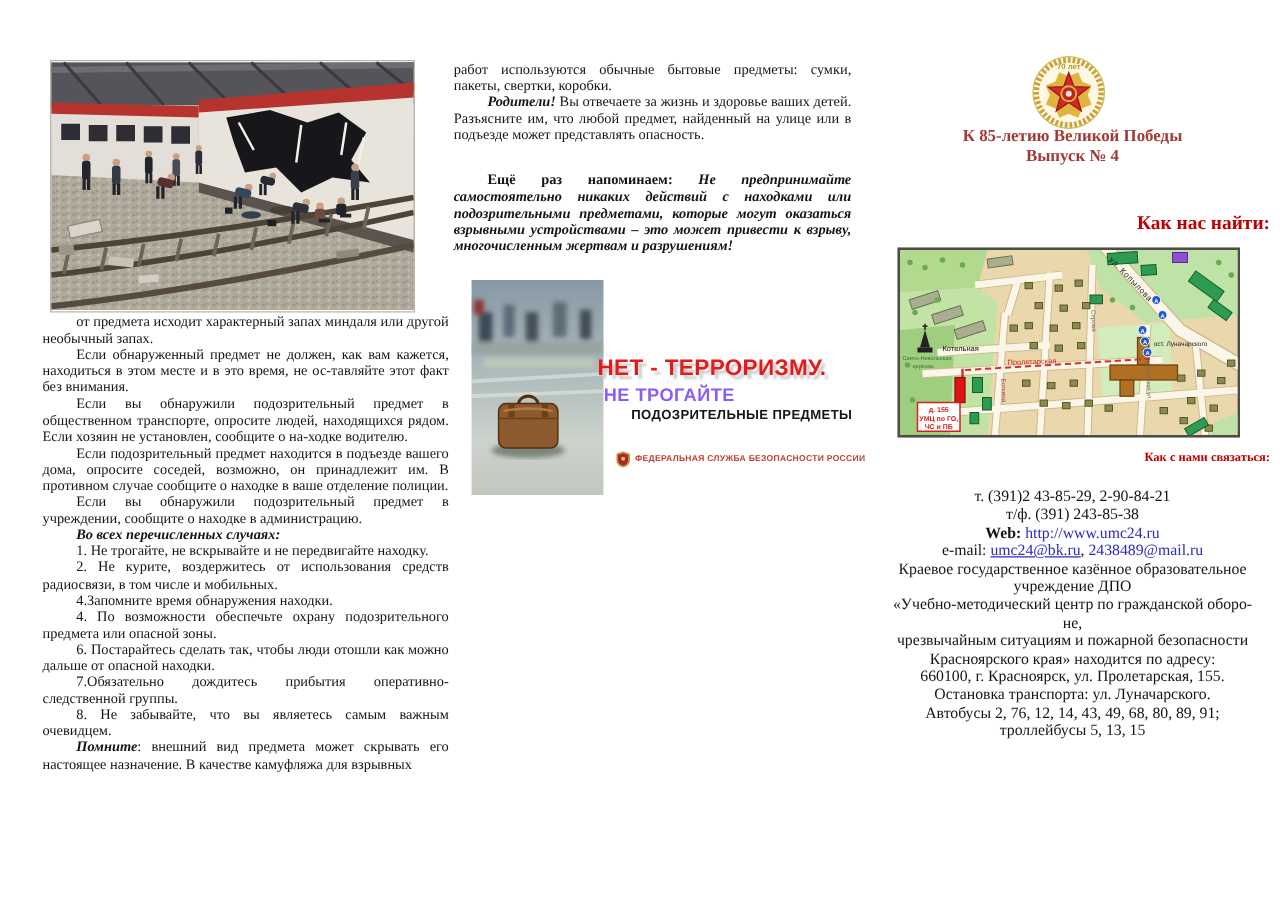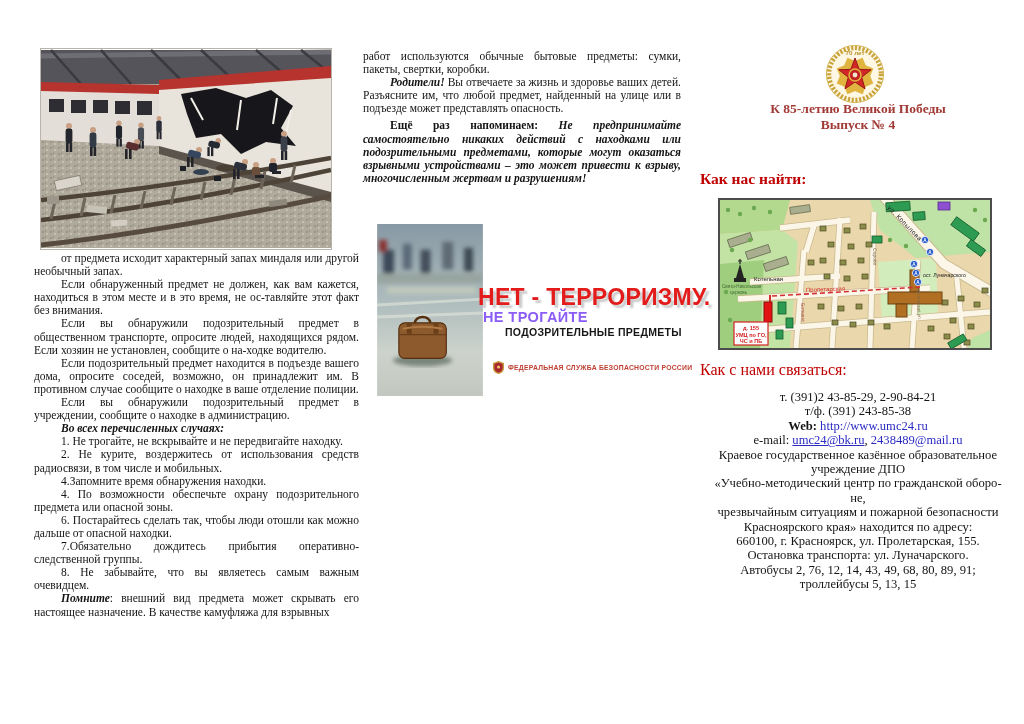--- a/index.html
+++ b/index.html
@@ -8,7 +8,7 @@
   .abs{position:absolute}
   .txtcol p{margin:0;text-indent:27px;text-align:justify;font-size:11.5px;line-height:13.1px}
   .txtcol p.noind{text-indent:0}
-  .txtcol p.gap{margin-top:4px}
+  .txtcol p.gap{margin-top:23px}
   .bi{font-weight:bold;font-style:italic}
   .b{font-weight:bold}
 

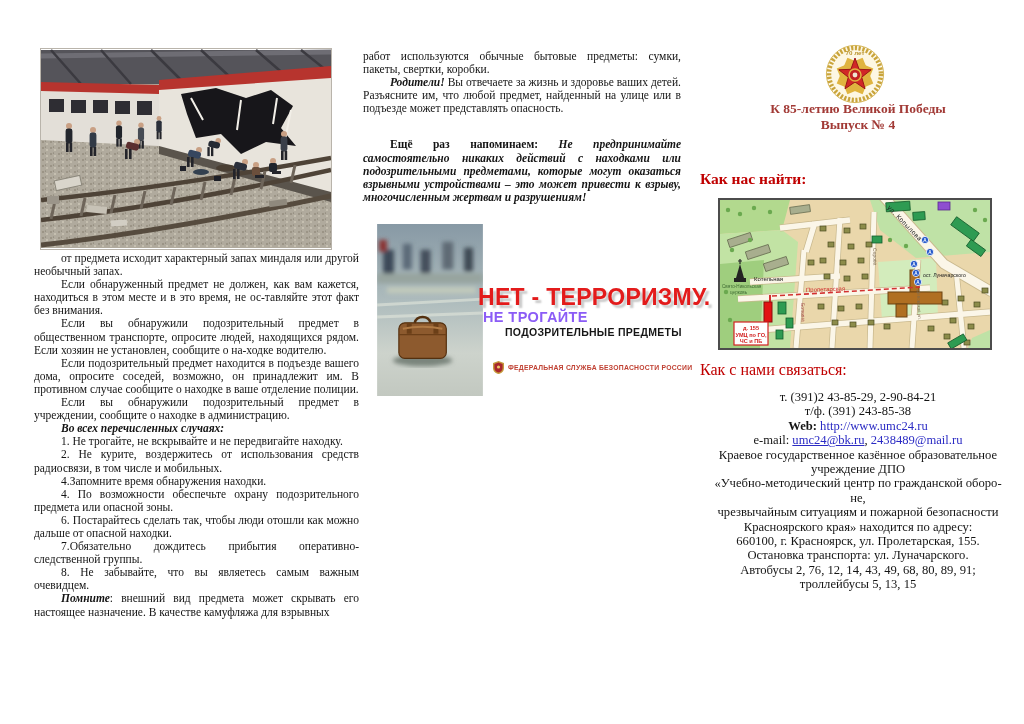--- a/index.html
+++ b/index.html
@@ -28,7 +28,7 @@
   #emblem{left:824px;top:44px;width:62px;height:60px}
   #issue-title{left:700px;top:101px;width:316px;text-align:center;font-weight:bold;
                font-size:13.5px;line-height:16px;color:#a23a36}
-  #find-us{left:700px;top:170px;width:316px;text-align:left;font-weight:bold;font-size:15.5px;color:#c00000}
+  #find-us{left:700px;top:170px;width:316px;text-align:right;font-weight:bold;font-size:15.5px;color:#c00000}
   #map-box{left:718px;top:198px;width:274px;height:152px;border:2px solid #4c4c4c;box-sizing:border-box;background:#ead7ab}
   #contact-header{left:700px;top:361px;width:316px;text-align:left;font-weight:normal;font-size:16px;color:#c00000}
   #contacts{left:690px;top:390px;width:336px;text-align:center;font-size:12.6px;line-height:14.4px}

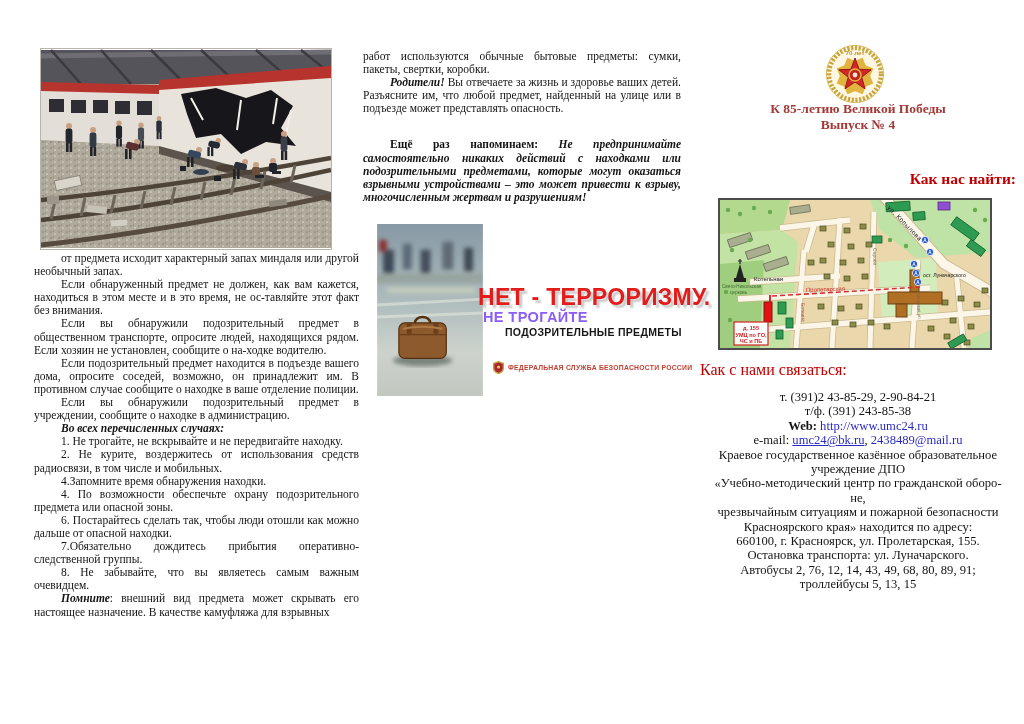--- a/index.html
+++ b/index.html
@@ -17,7 +17,7 @@
 
   
   #poster{left:375px;top:222px;width:292px;height:190px;font-family:"Liberation Sans",sans-serif}
-  #poster-title{left:103px;top:62px;font-size:23px;font-weight:bold;color:#e31b1b;white-space:nowrap;
+  #poster-title{left:103px;top:62px;font-size:18px;font-weight:bold;color:#e31b1b;white-space:nowrap;
                 text-shadow:3px 3px 2px #c9c9c9;letter-spacing:.3px}
   #poster-sub1{left:108px;top:87px;font-size:14.5px;font-weight:800;color:#8b5cf6;letter-spacing:.4px;white-space:nowrap}
   #poster-sub2{left:130px;top:104px;font-size:10.5px;font-weight:bold;color:#161616;letter-spacing:.3px;white-space:nowrap}

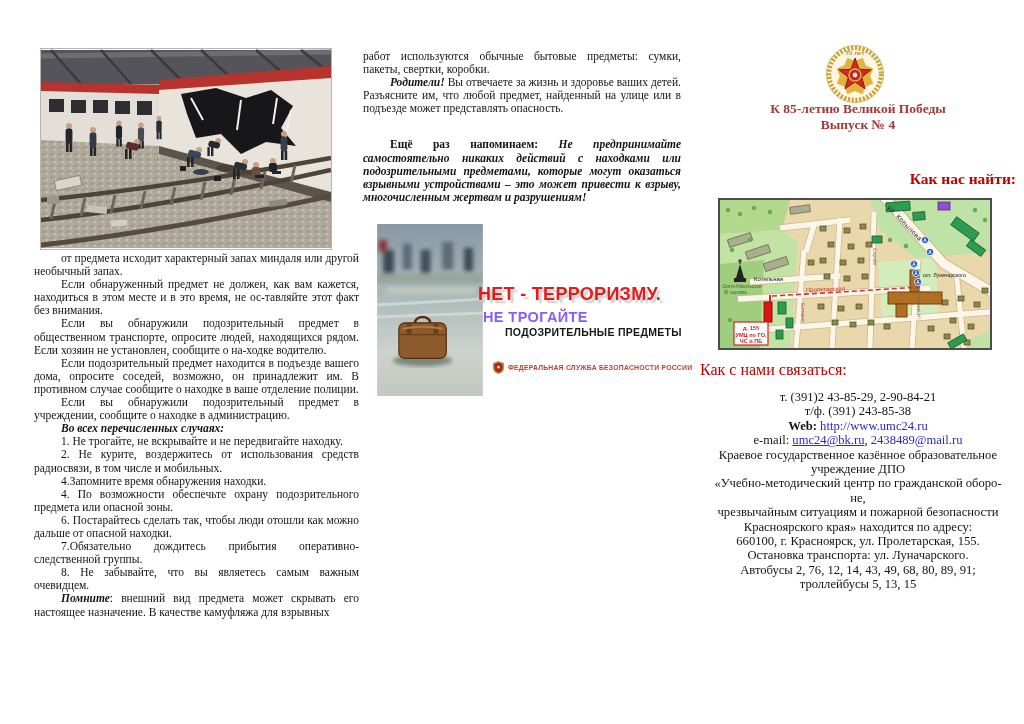--- a/index.html
+++ b/index.html
@@ -30,7 +30,7 @@
                font-size:13.5px;line-height:16px;color:#a23a36}
   #find-us{left:700px;top:170px;width:316px;text-align:right;font-weight:bold;font-size:15.5px;color:#c00000}
   #map-box{left:718px;top:198px;width:274px;height:152px;border:2px solid #4c4c4c;box-sizing:border-box;background:#ead7ab}
-  #contact-header{left:700px;top:361px;width:316px;text-align:left;font-weight:normal;font-size:16px;color:#c00000}
+  #contact-header{left:700px;top:361px;width:316px;text-align:right;font-weight:bold;font-size:10px;color:#c00000}
   #contacts{left:690px;top:390px;width:336px;text-align:center;font-size:12.6px;line-height:14.4px}
   #contacts .line{white-space:nowrap}
   a.lnk{color:#2b2bc4;text-decoration:none;cursor:pointer}

